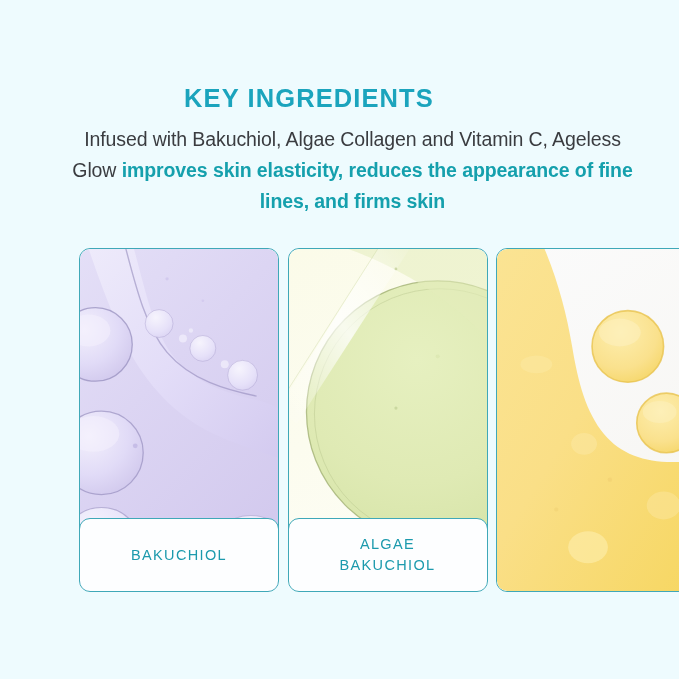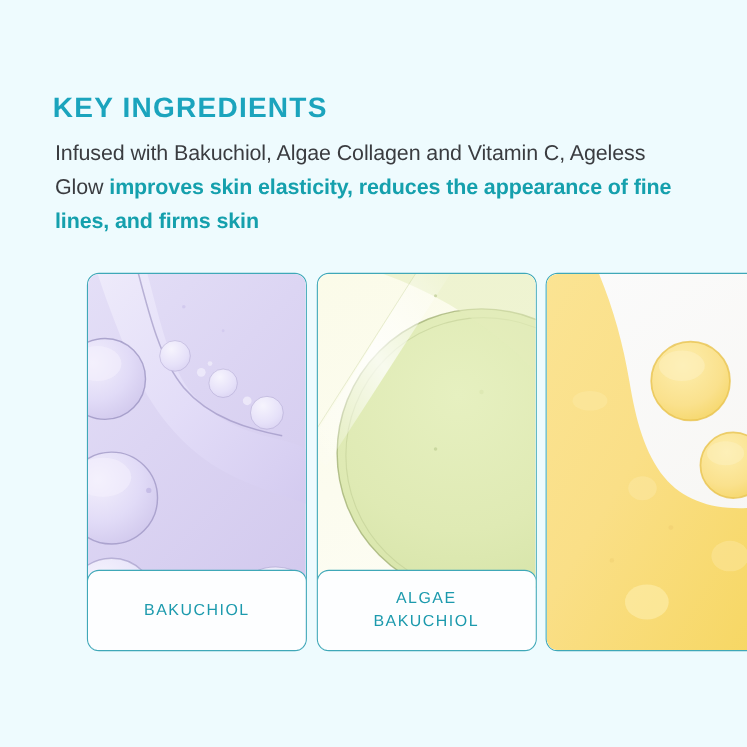--- a/index.html
+++ b/index.html
@@ -27,13 +27,12 @@
     left: 0;
     top: 84px;
     width: 618px;
-    text-align: left;
+    text-align: center;
     font-size: 25.5px;
     font-weight: bold;
     letter-spacing: 1.1px;
     color: #1ba4bd;
     line-height: 1.1;
-    padding-left: 48px;
   }
 
   

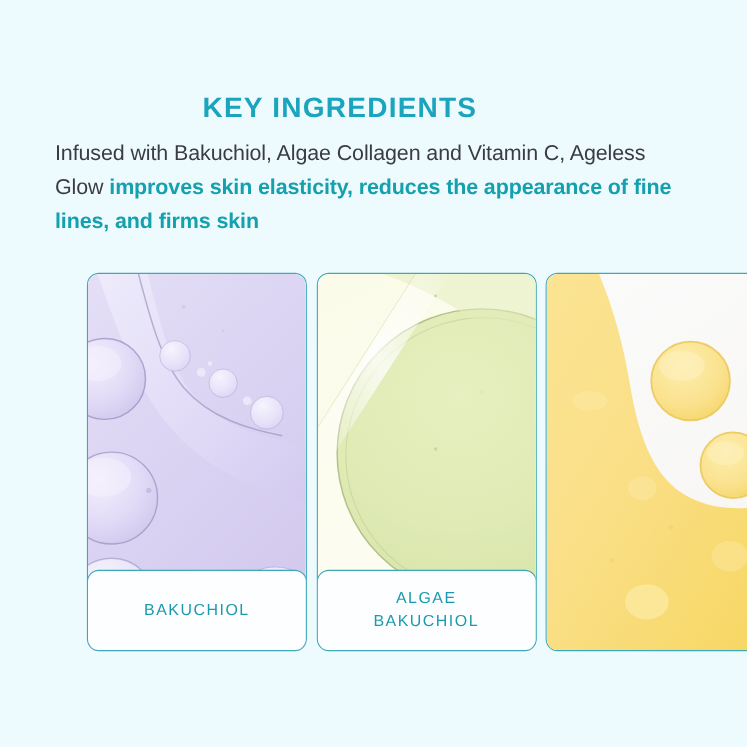--- a/index.html
+++ b/index.html
@@ -38,10 +38,10 @@
   
   .subcopy {
     position: absolute;
-    left: 50px;
+    left: 63px;
     top: 124px;
     width: 579px;
-    text-align: left;
+    text-align: center;
     font-size: 19.5px;
     line-height: 31px;
     color: #3a3c40;

